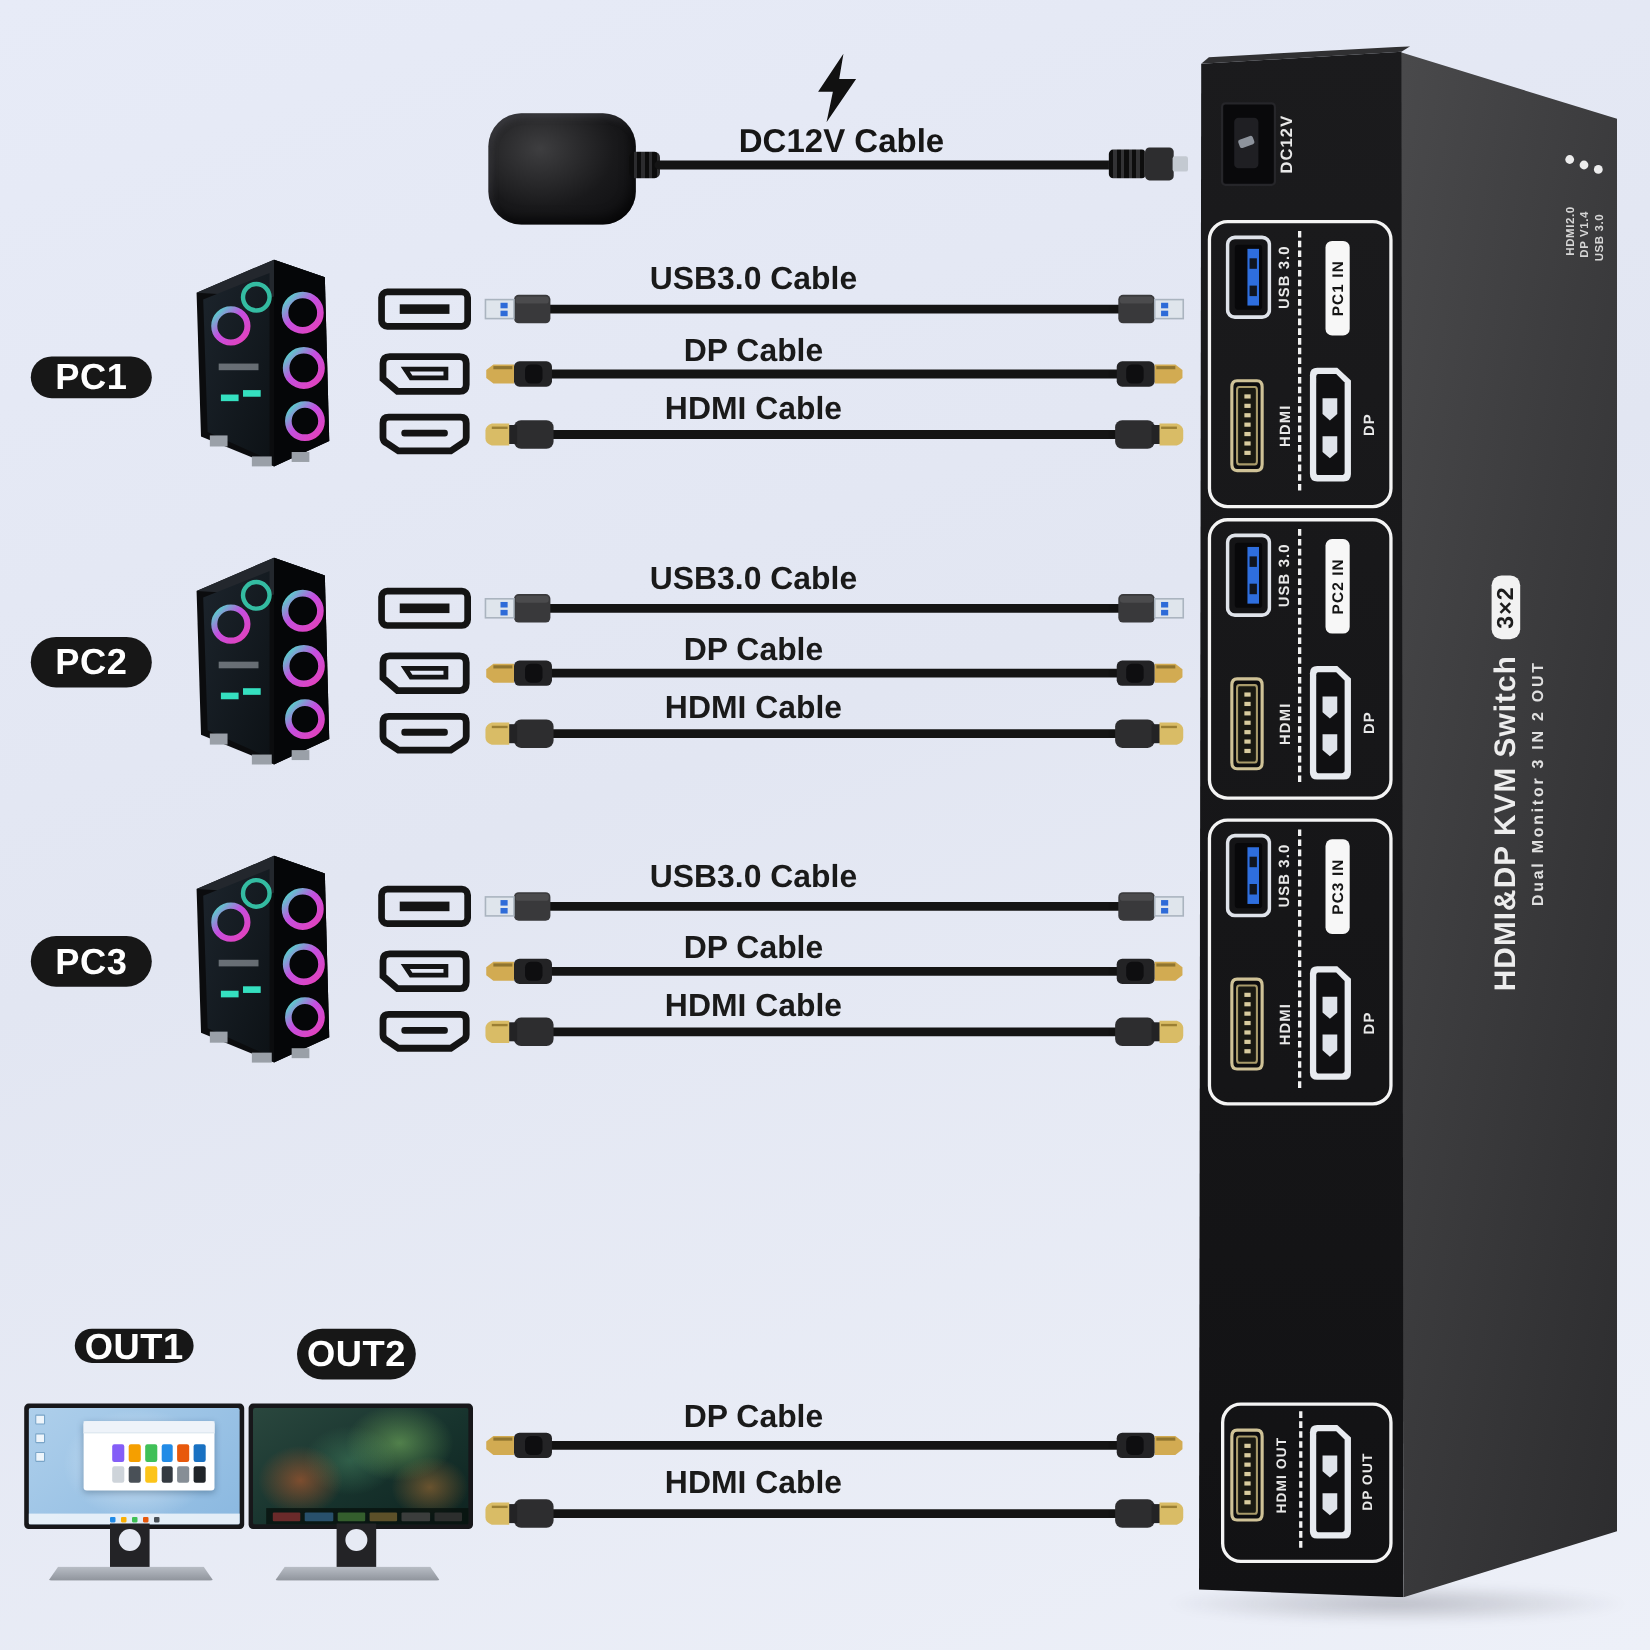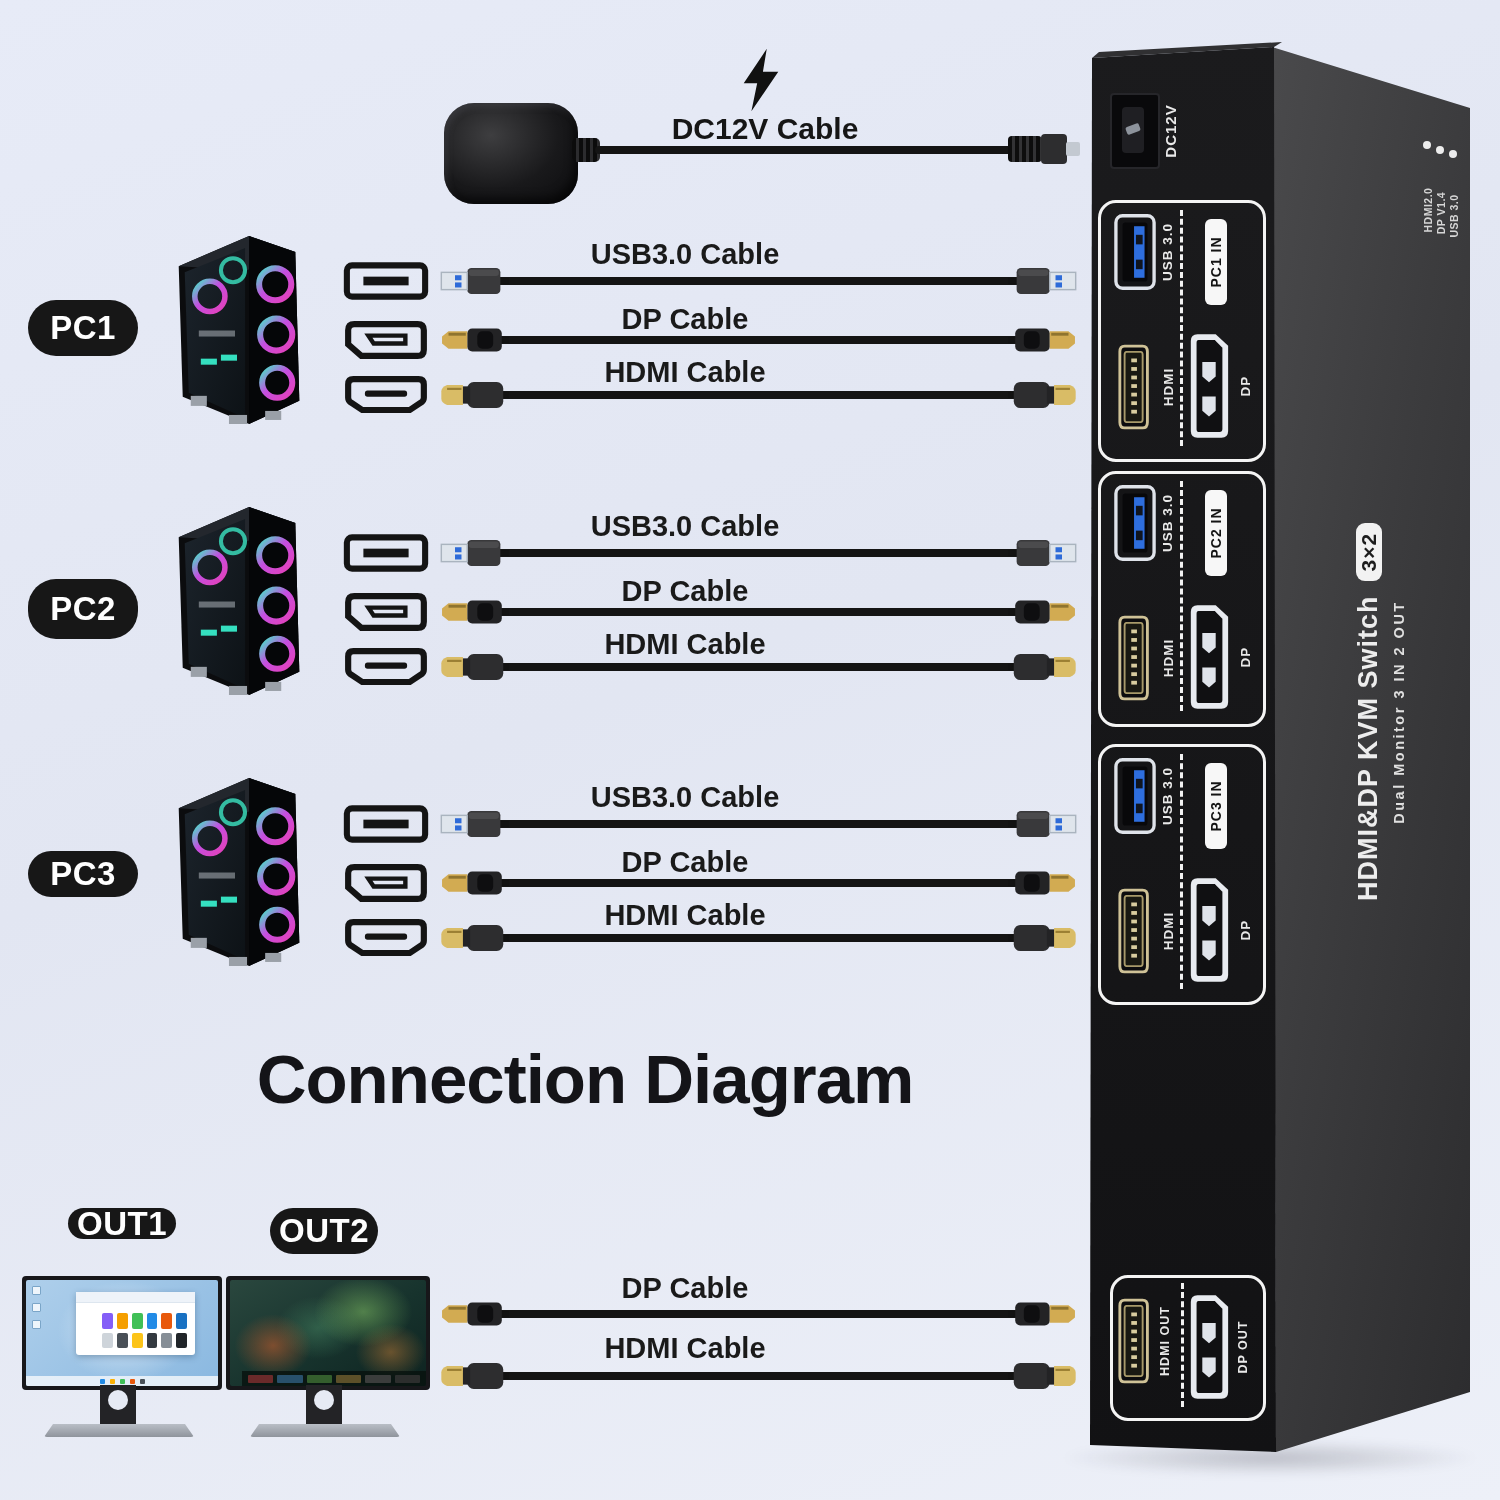--- a/index.html
+++ b/index.html
@@ -289,7 +289,7 @@
     <div class="abs" style="left:58px;top:8px;width:14px;height:14px;background:#c3c9d1;border-radius:2px;"></div>
   </div>
 
-  <div class="pill" style="left:28px;top:300px;width:110px;height:56px;">
+  <div class="pill" style="left:28px;top:324px;width:110px;height:38px;">
     <span>PC1</span>
     </div>
   <svg class="abs" style="left:160px;top:230px;width:152px;height:196px;">

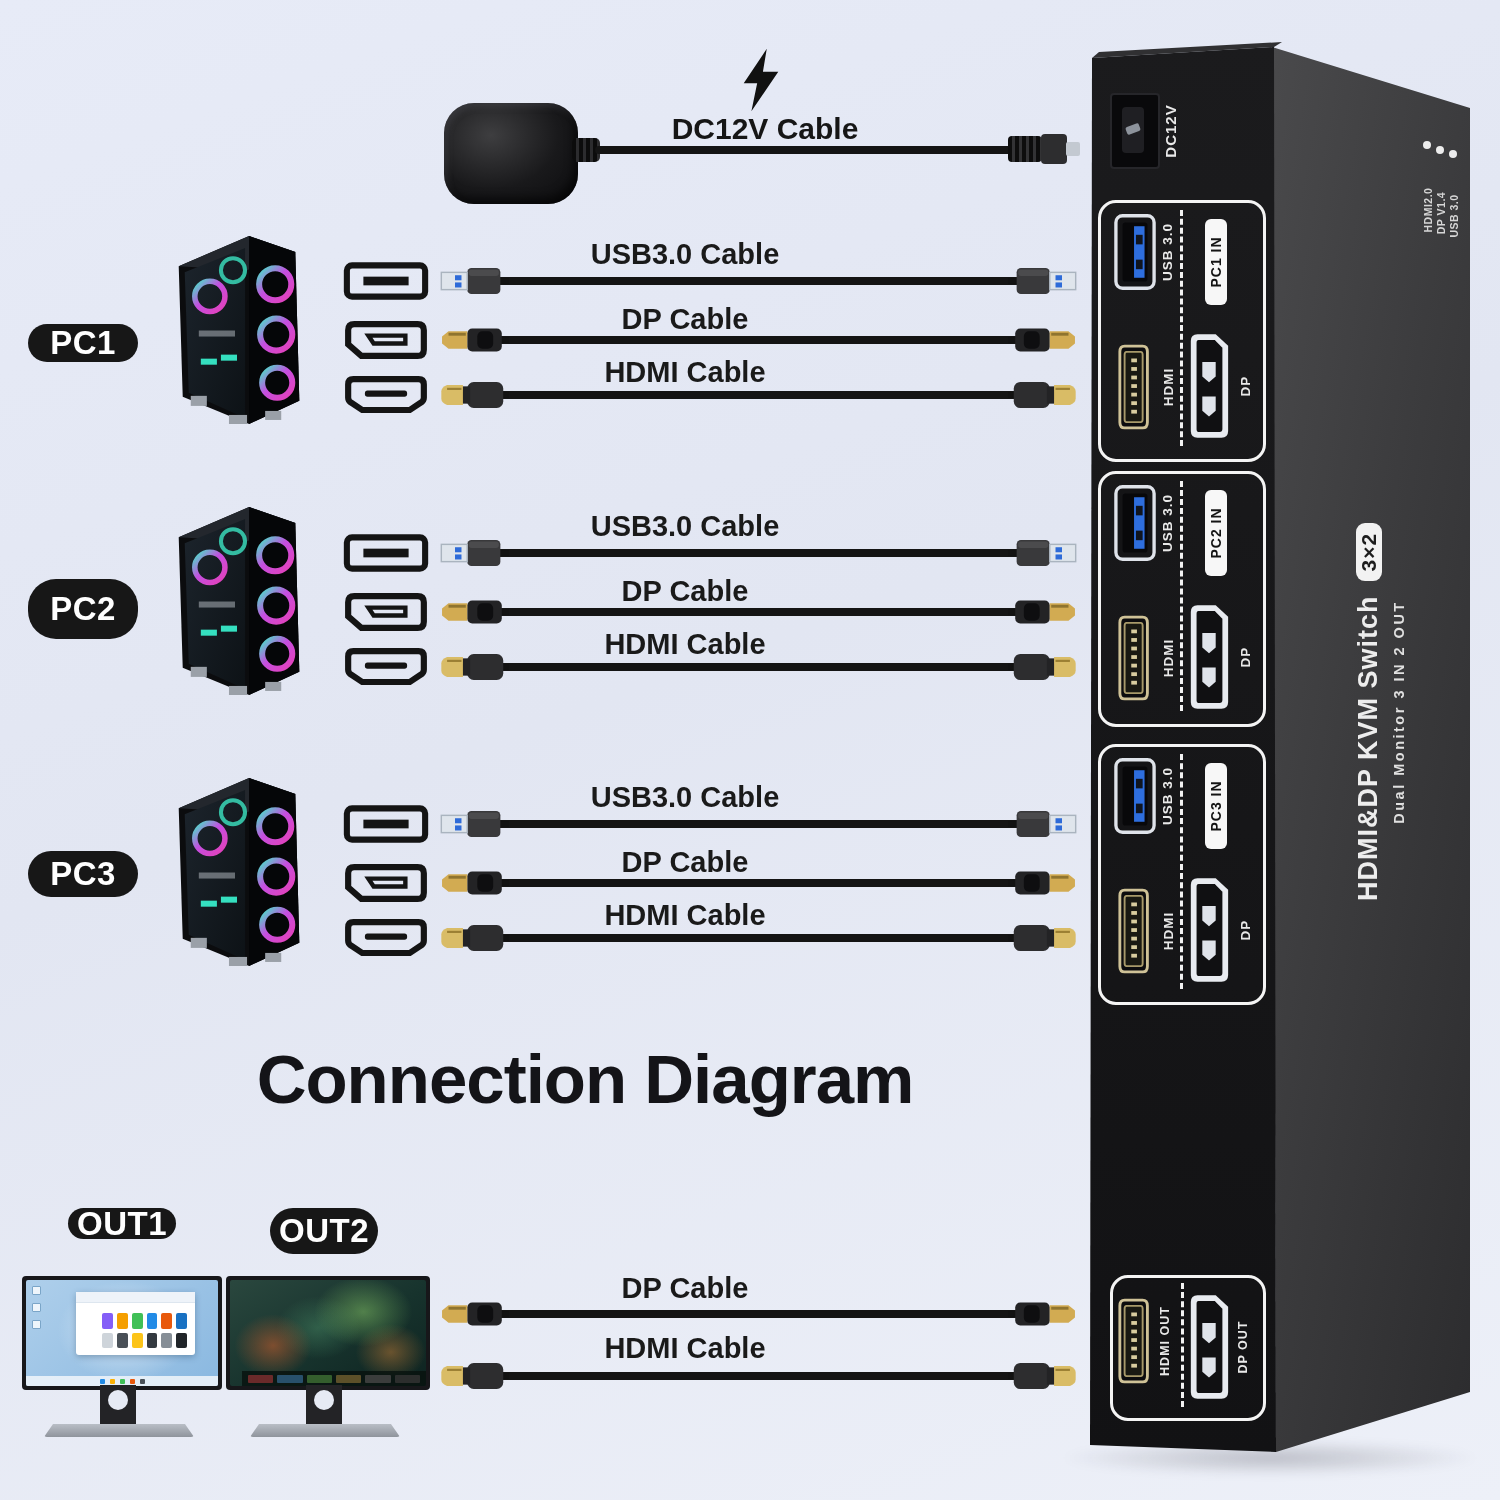--- a/index.html
+++ b/index.html
@@ -332,7 +332,7 @@
       <use href="#conn-hdmi"></use>
     </svg>
 
-  <div class="pill" style="left:28px;top:579px;width:110px;height:60px;">
+  <div class="pill" style="left:28px;top:579px;width:110px;height:46px;">
     <span>PC2</span>
     </div>
   <svg class="abs" style="left:160px;top:501px;width:152px;height:196px;">

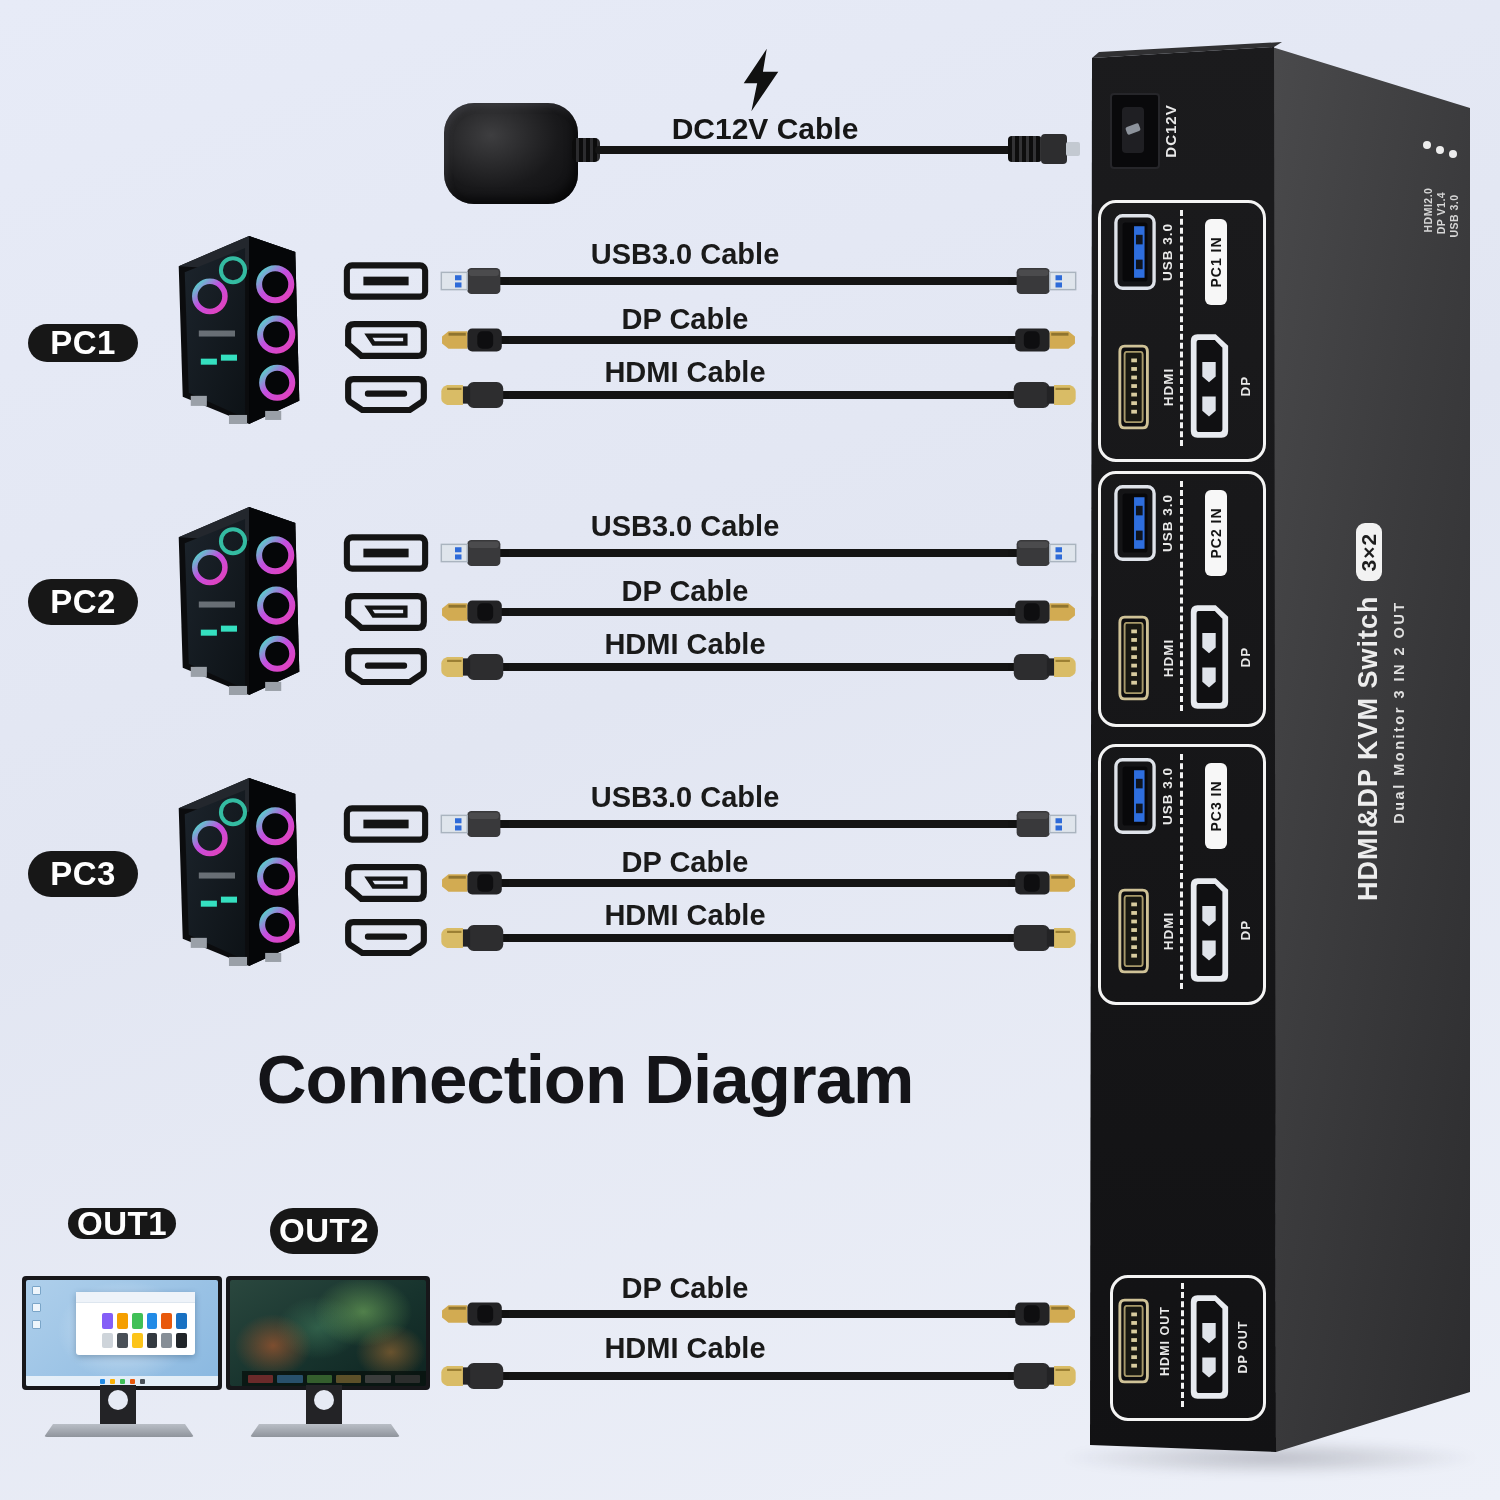--- a/index.html
+++ b/index.html
@@ -418,7 +418,6 @@
       <use href="#conn-hdmi"></use>
     </svg>
 
-  <div class="title">Connection Diagram</div>
 
   <div class="pill" style="left:68px;top:1208px;width:108px;height:31px;">
     <span>OUT1</span>

